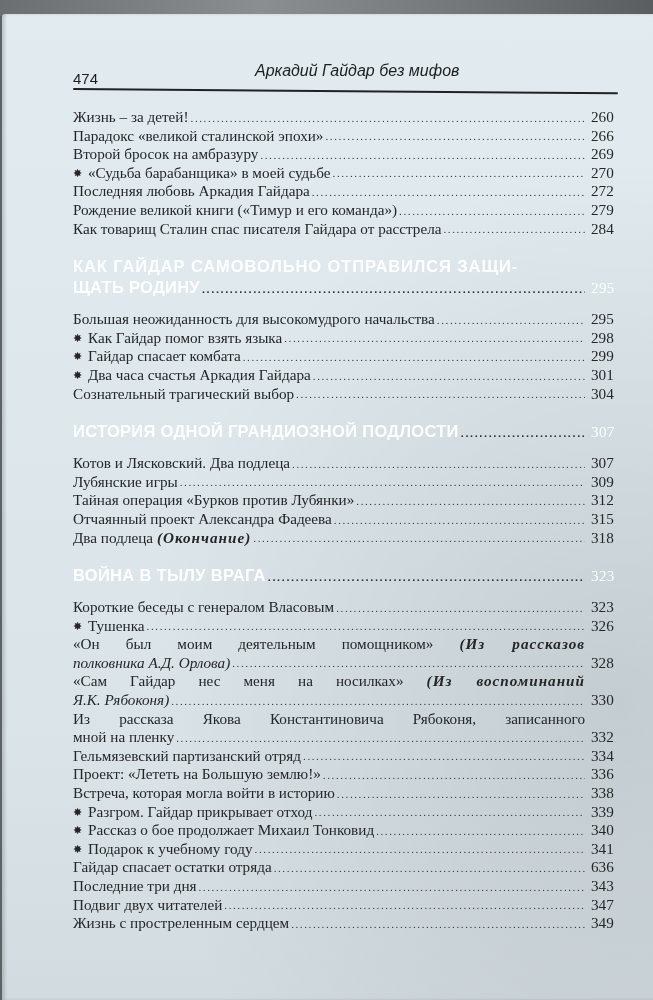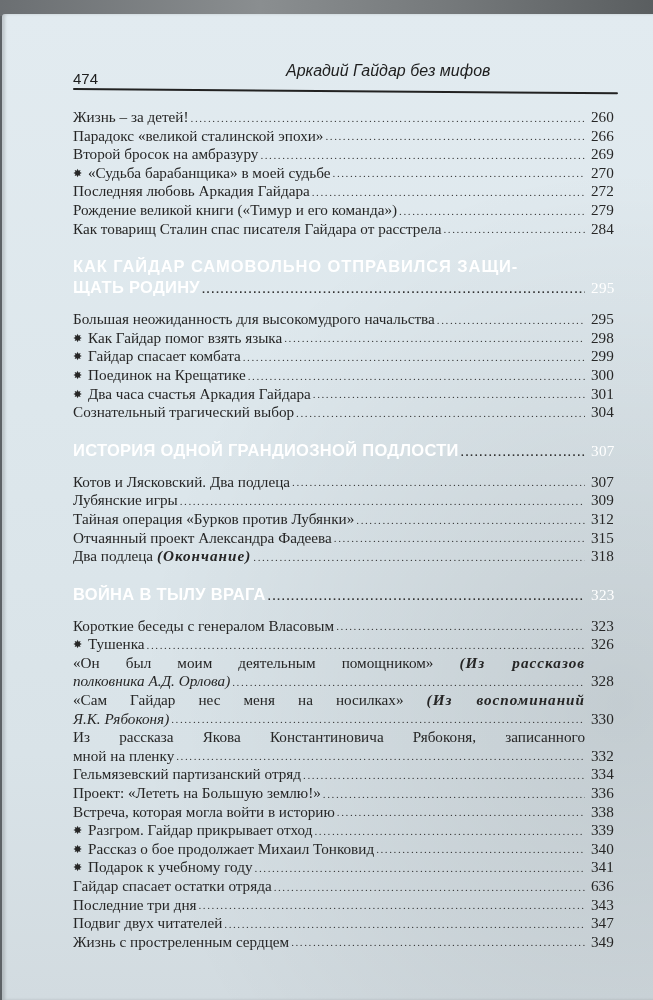--- a/index.html
+++ b/index.html
@@ -35,7 +35,7 @@
     .running-title {
       position: absolute; left: 182px; top: 2px;
       font-family: "Liberation Sans", "DejaVu Sans", sans-serif;
-      font-style: italic; font-size: 16px; color: #1e1e1e; margin-left: 31px;
+      font-style: italic; font-size: 16px; color: #1e1e1e;
     }
     .rule {
       position: absolute; left: 0; top: 28px; width: 545px; height: 2px;

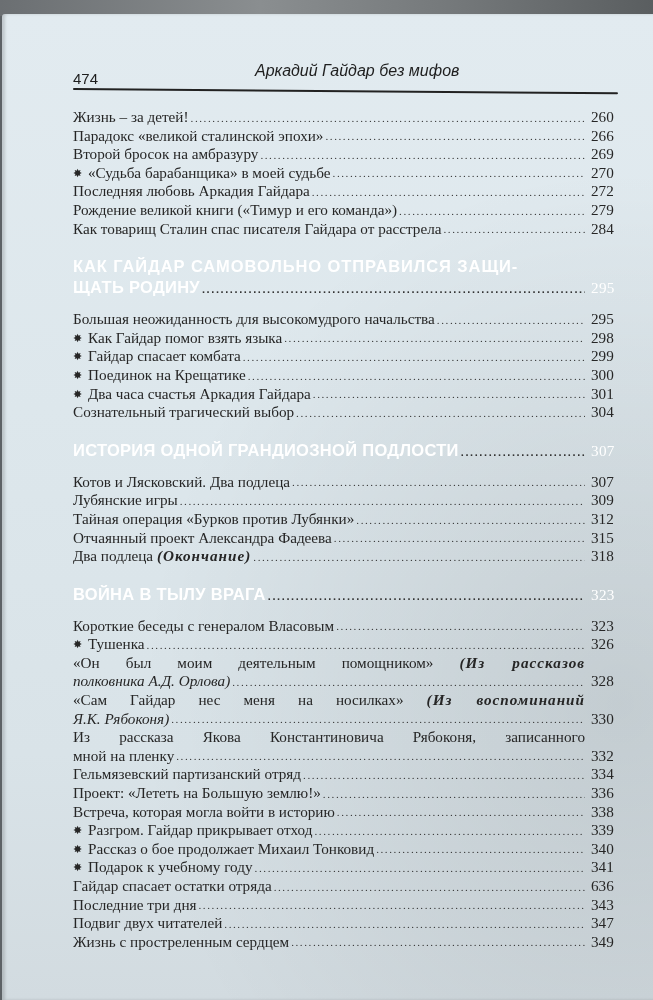--- a/index.html
+++ b/index.html
@@ -165,11 +165,6 @@
         <span class="page">299</span>
       </div>
       <div class="entry">
-        <span class="title"><span class="star">✸</span><span>Поединок на Крещатике</span></span>
-        <span class="leader"></span>
-        <span class="page">300</span>
-      </div>
-      <div class="entry">
         <span class="title"><span class="star">✸</span><span>Два часа счастья Аркадия Гайдара</span></span>
         <span class="leader"></span>
         <span class="page">301</span>

